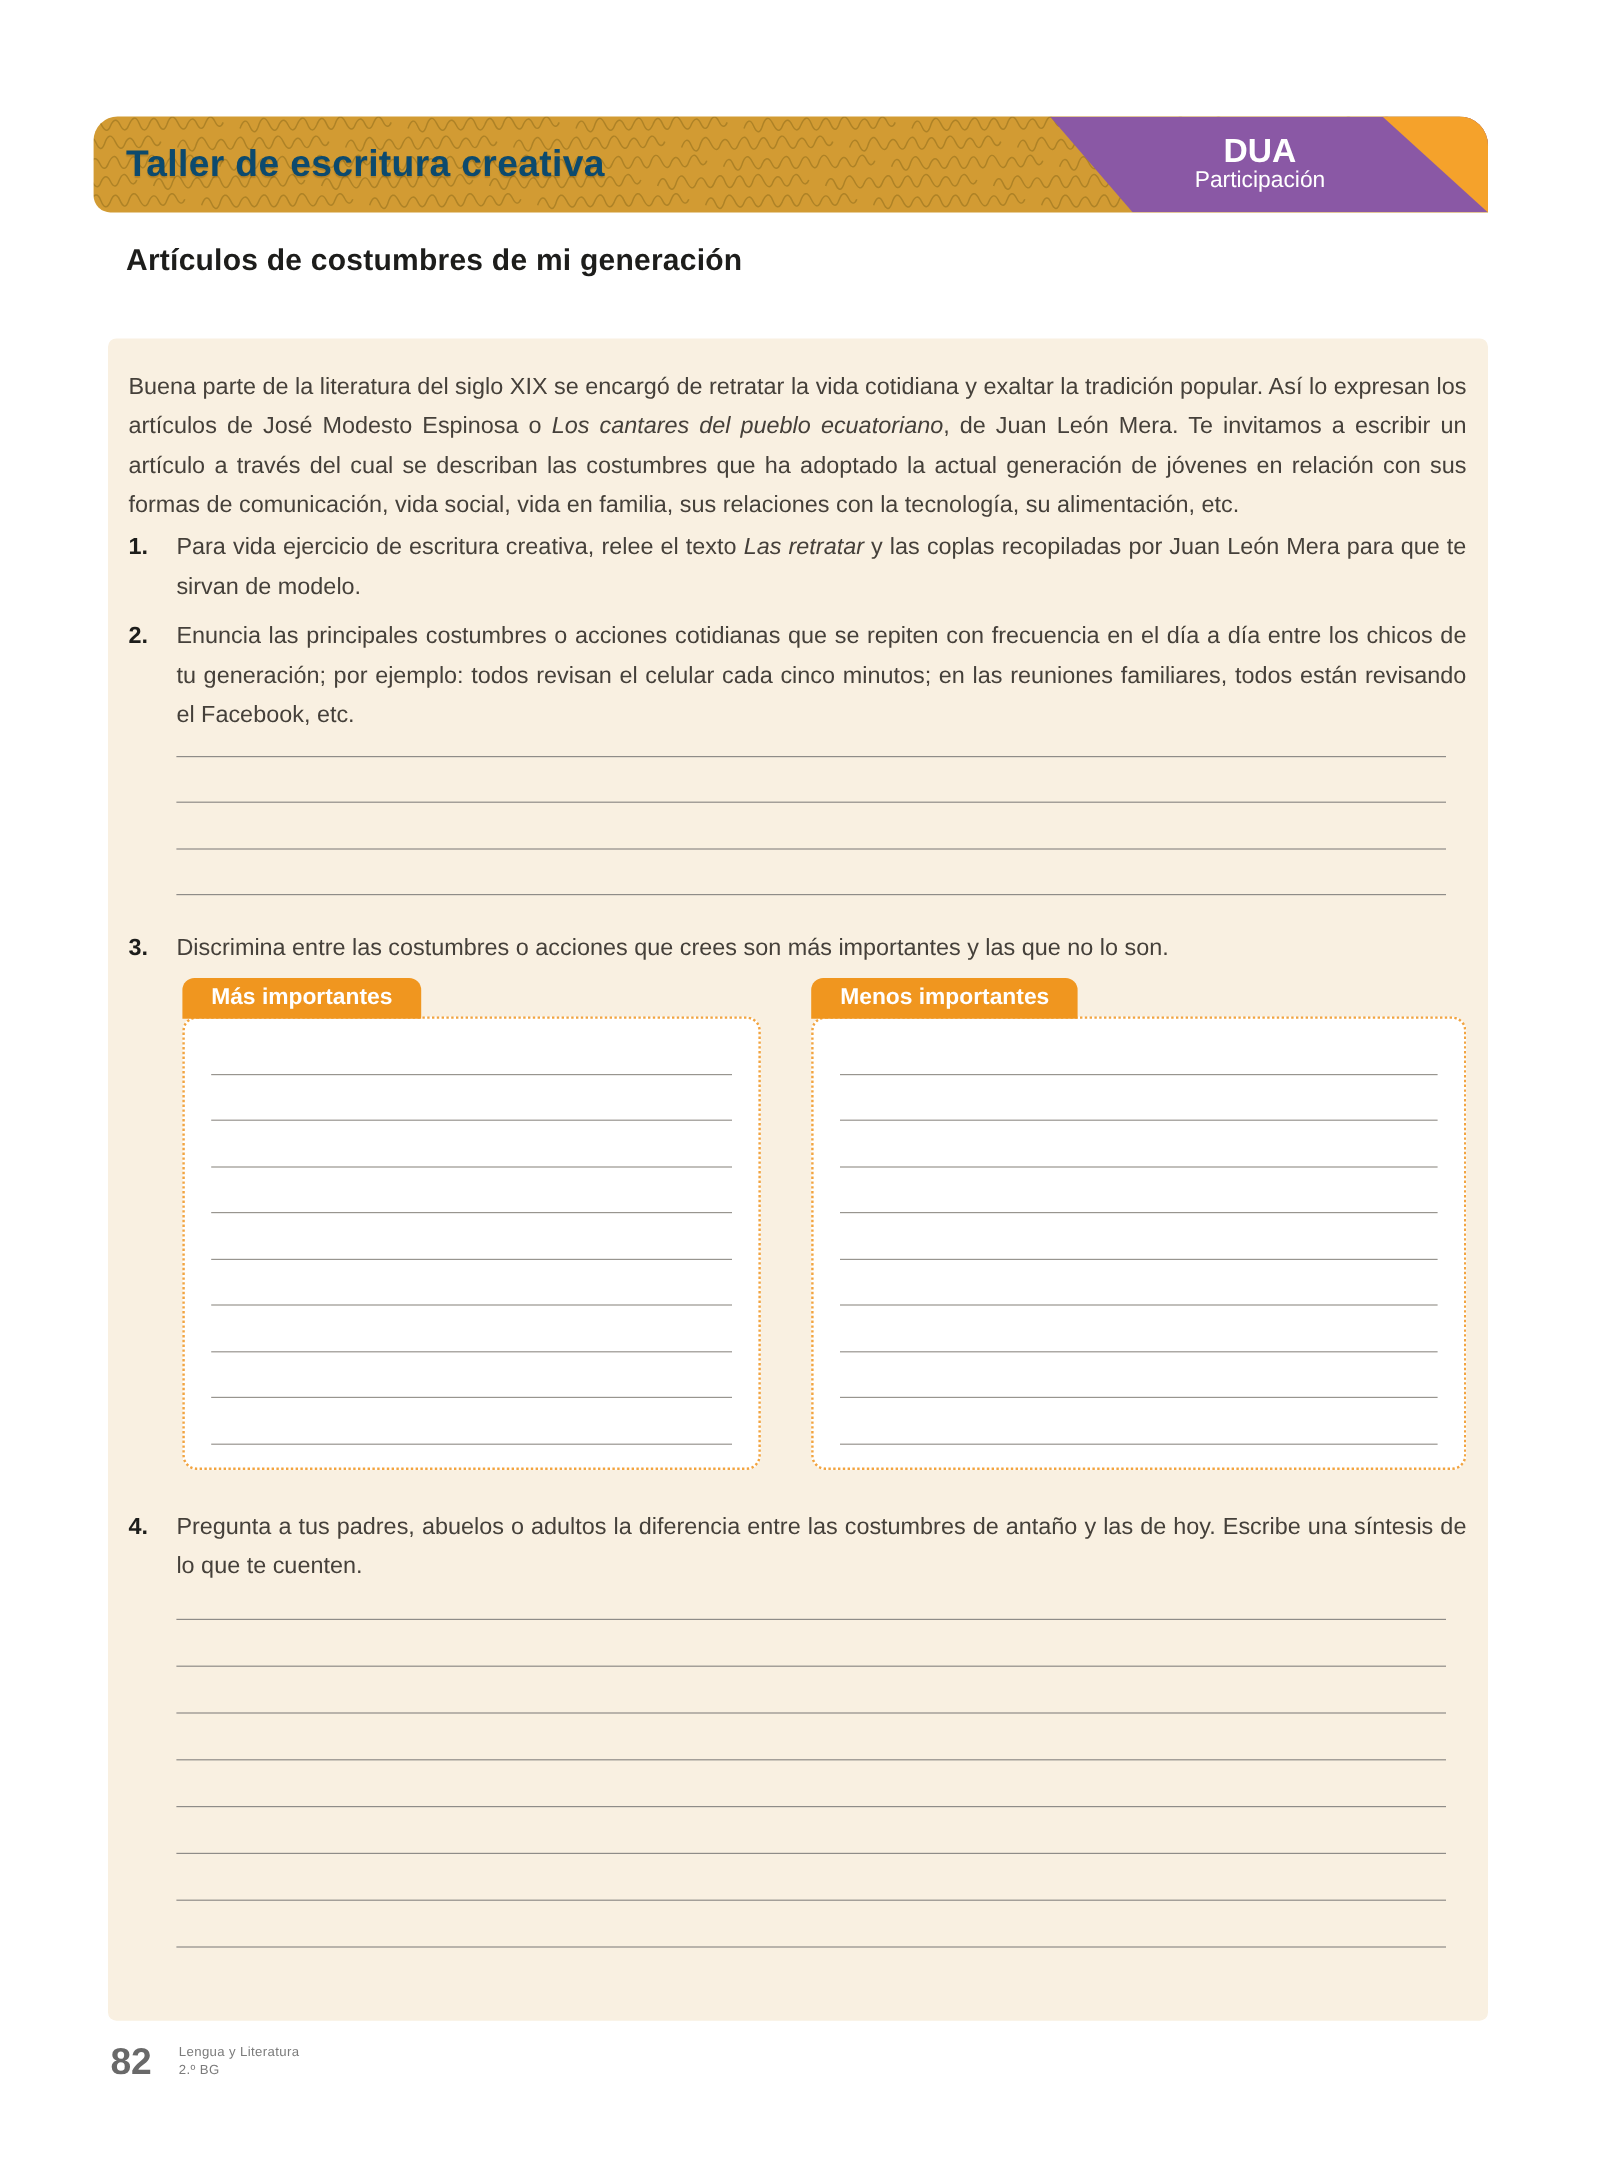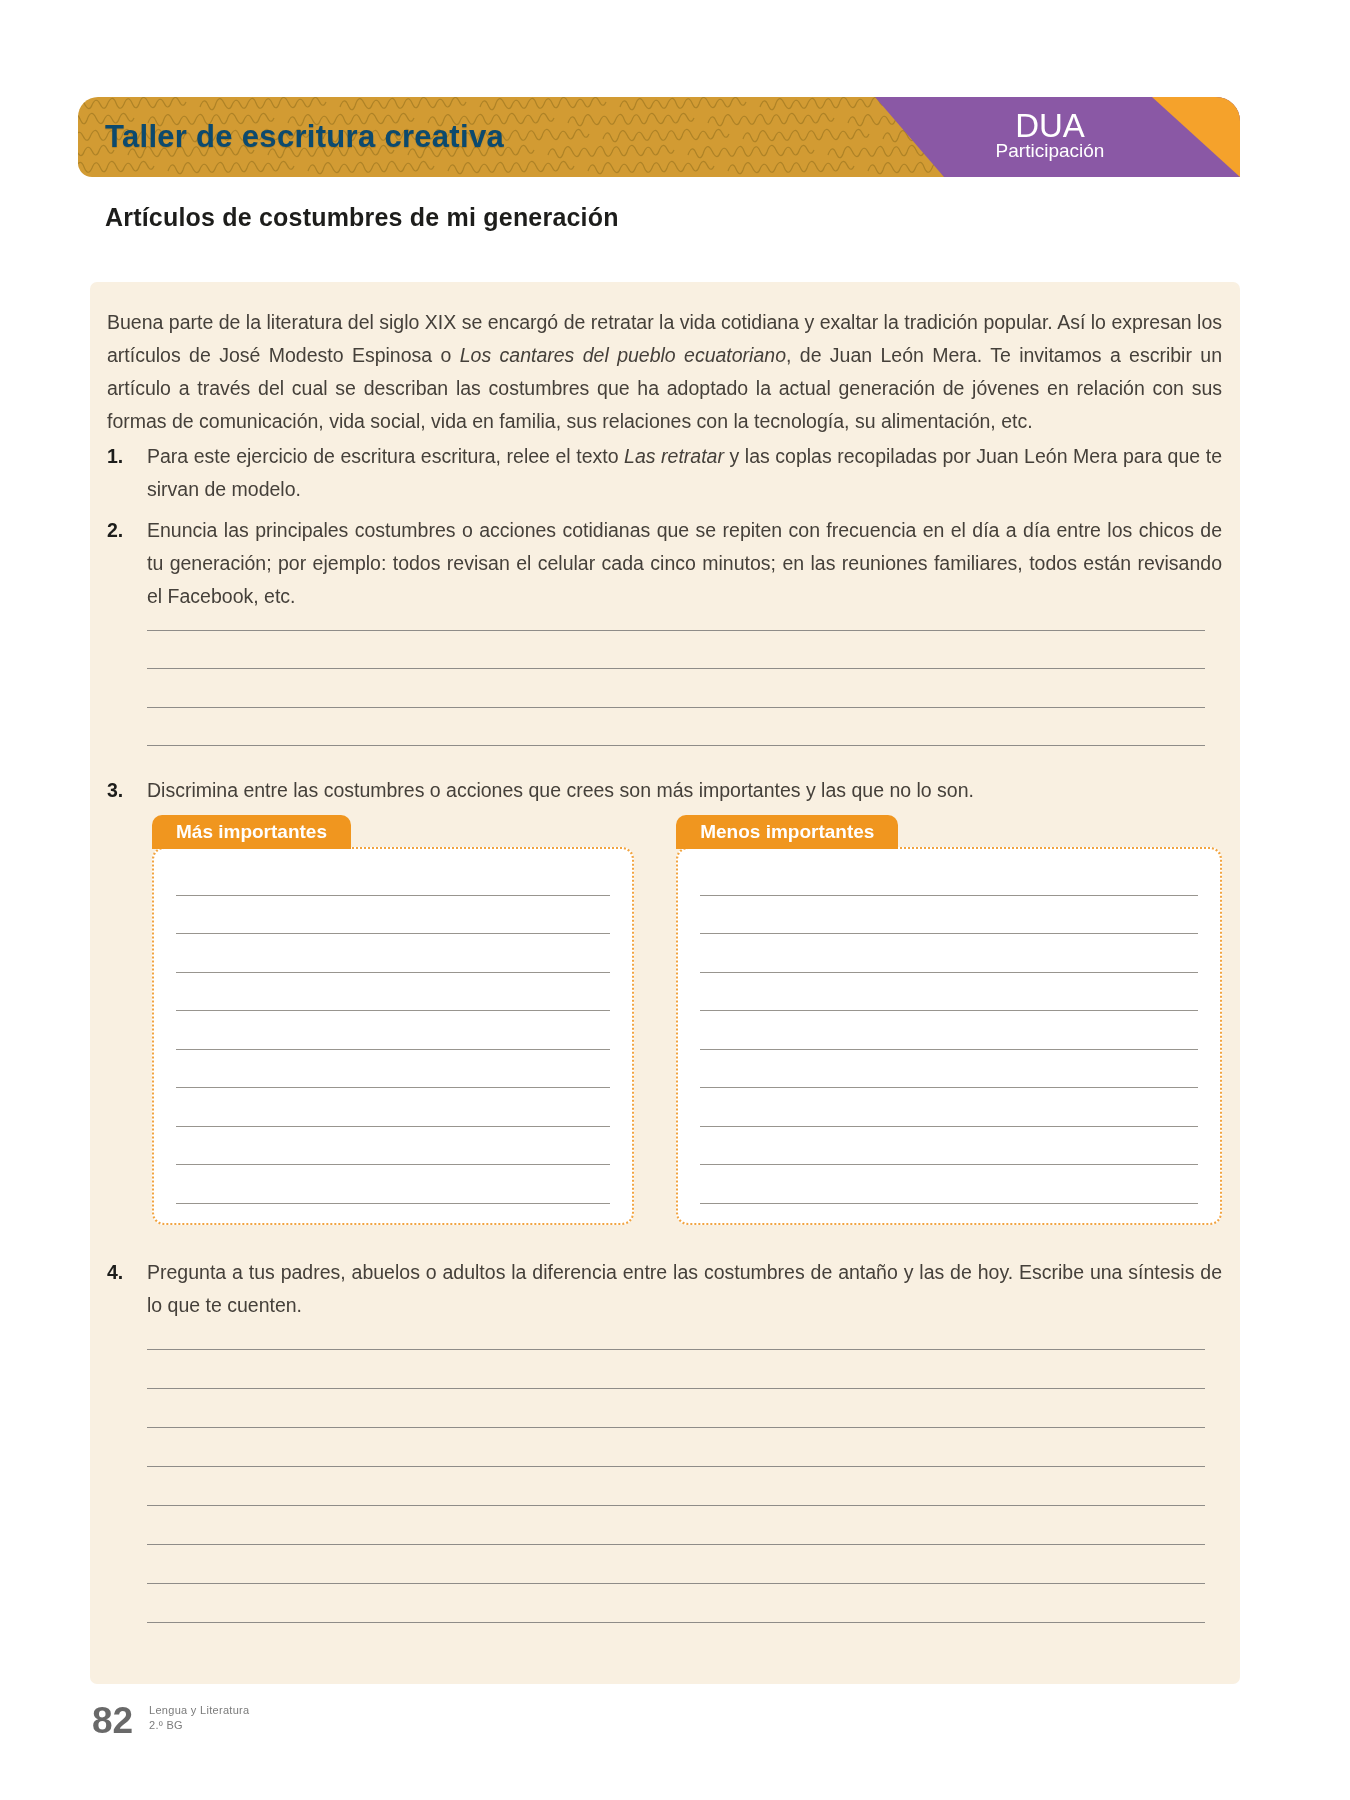--- a/index.html
+++ b/index.html
@@ -35,7 +35,7 @@
     color:#0c4a6e;font-size:31px;font-weight:700;letter-spacing:.3px;
     text-shadow:0 1px 1px rgba(90,60,0,.25);white-space:nowrap;z-index:3;}
   .dua-block{position:absolute;right:85px;top:15px;width:210px;text-align:center;color:#fff;z-index:3;}
-  .dua-main{font-size:33px;font-weight:400;line-height:28px;}
+  .dua-main{font-size:28px;font-weight:700;line-height:28px;}
   .dua-sub{font-size:19px;font-weight:400;line-height:22px;}
 
   

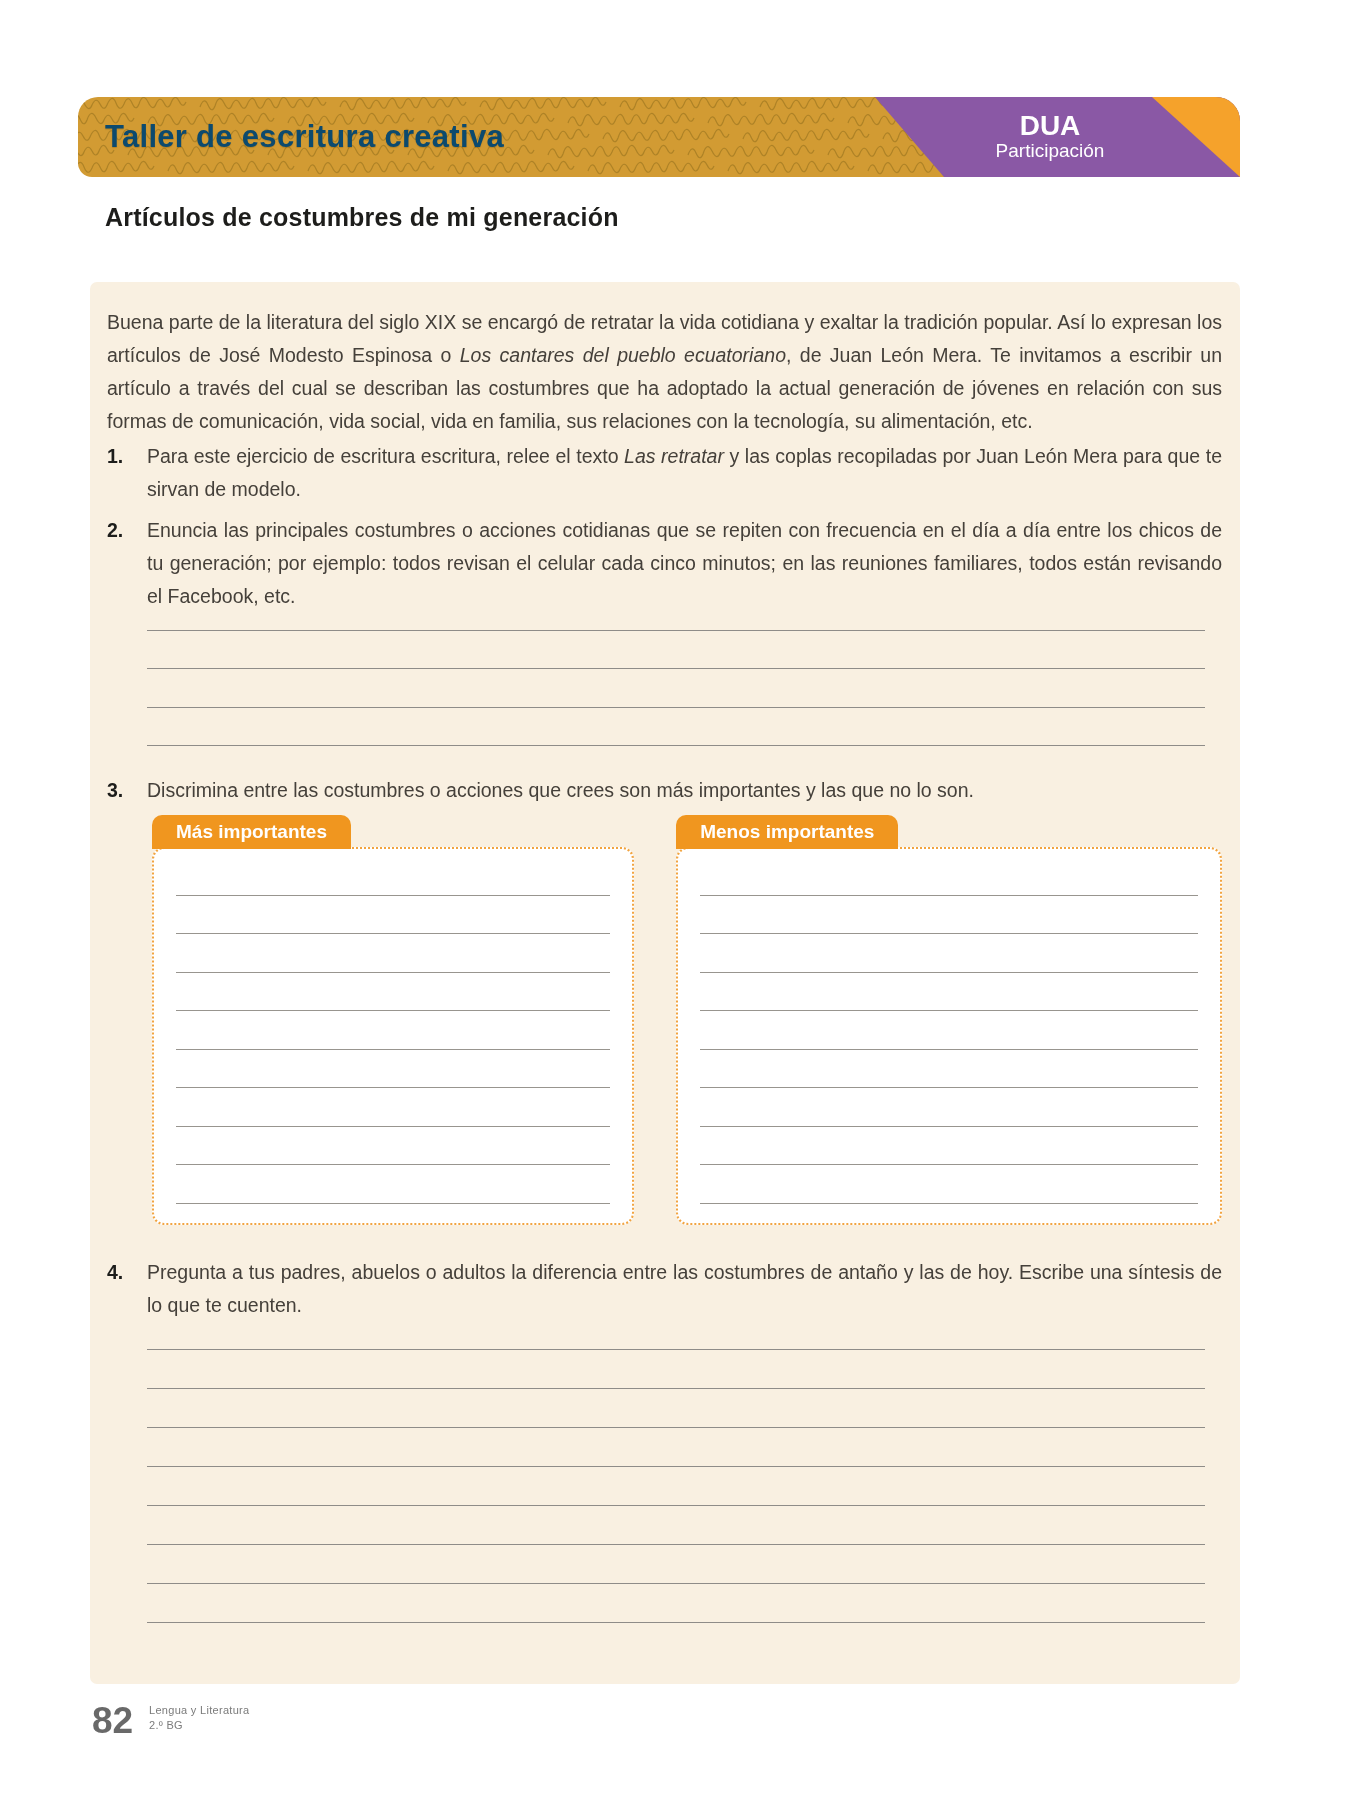--- a/index.html
+++ b/index.html
@@ -124,7 +124,7 @@
 
     <div class="task task1">
       <span class="num">1.</span>
-      <span class="ttext"><span>Para este ejercicio de escritura escritura, relee el texto </span><span class="it">Las retratar</span><span> y las coplas recopiladas por Juan León Mera para que te sirvan de modelo.</span></span>
+      <span class="ttext"><span>Para vida ejercicio de escritura creativa, relee el texto </span><span class="it">Las retratar</span><span> y las coplas recopiladas por Juan León Mera para que te sirvan de modelo.</span></span>
     </div>
 
     <div class="task task2">

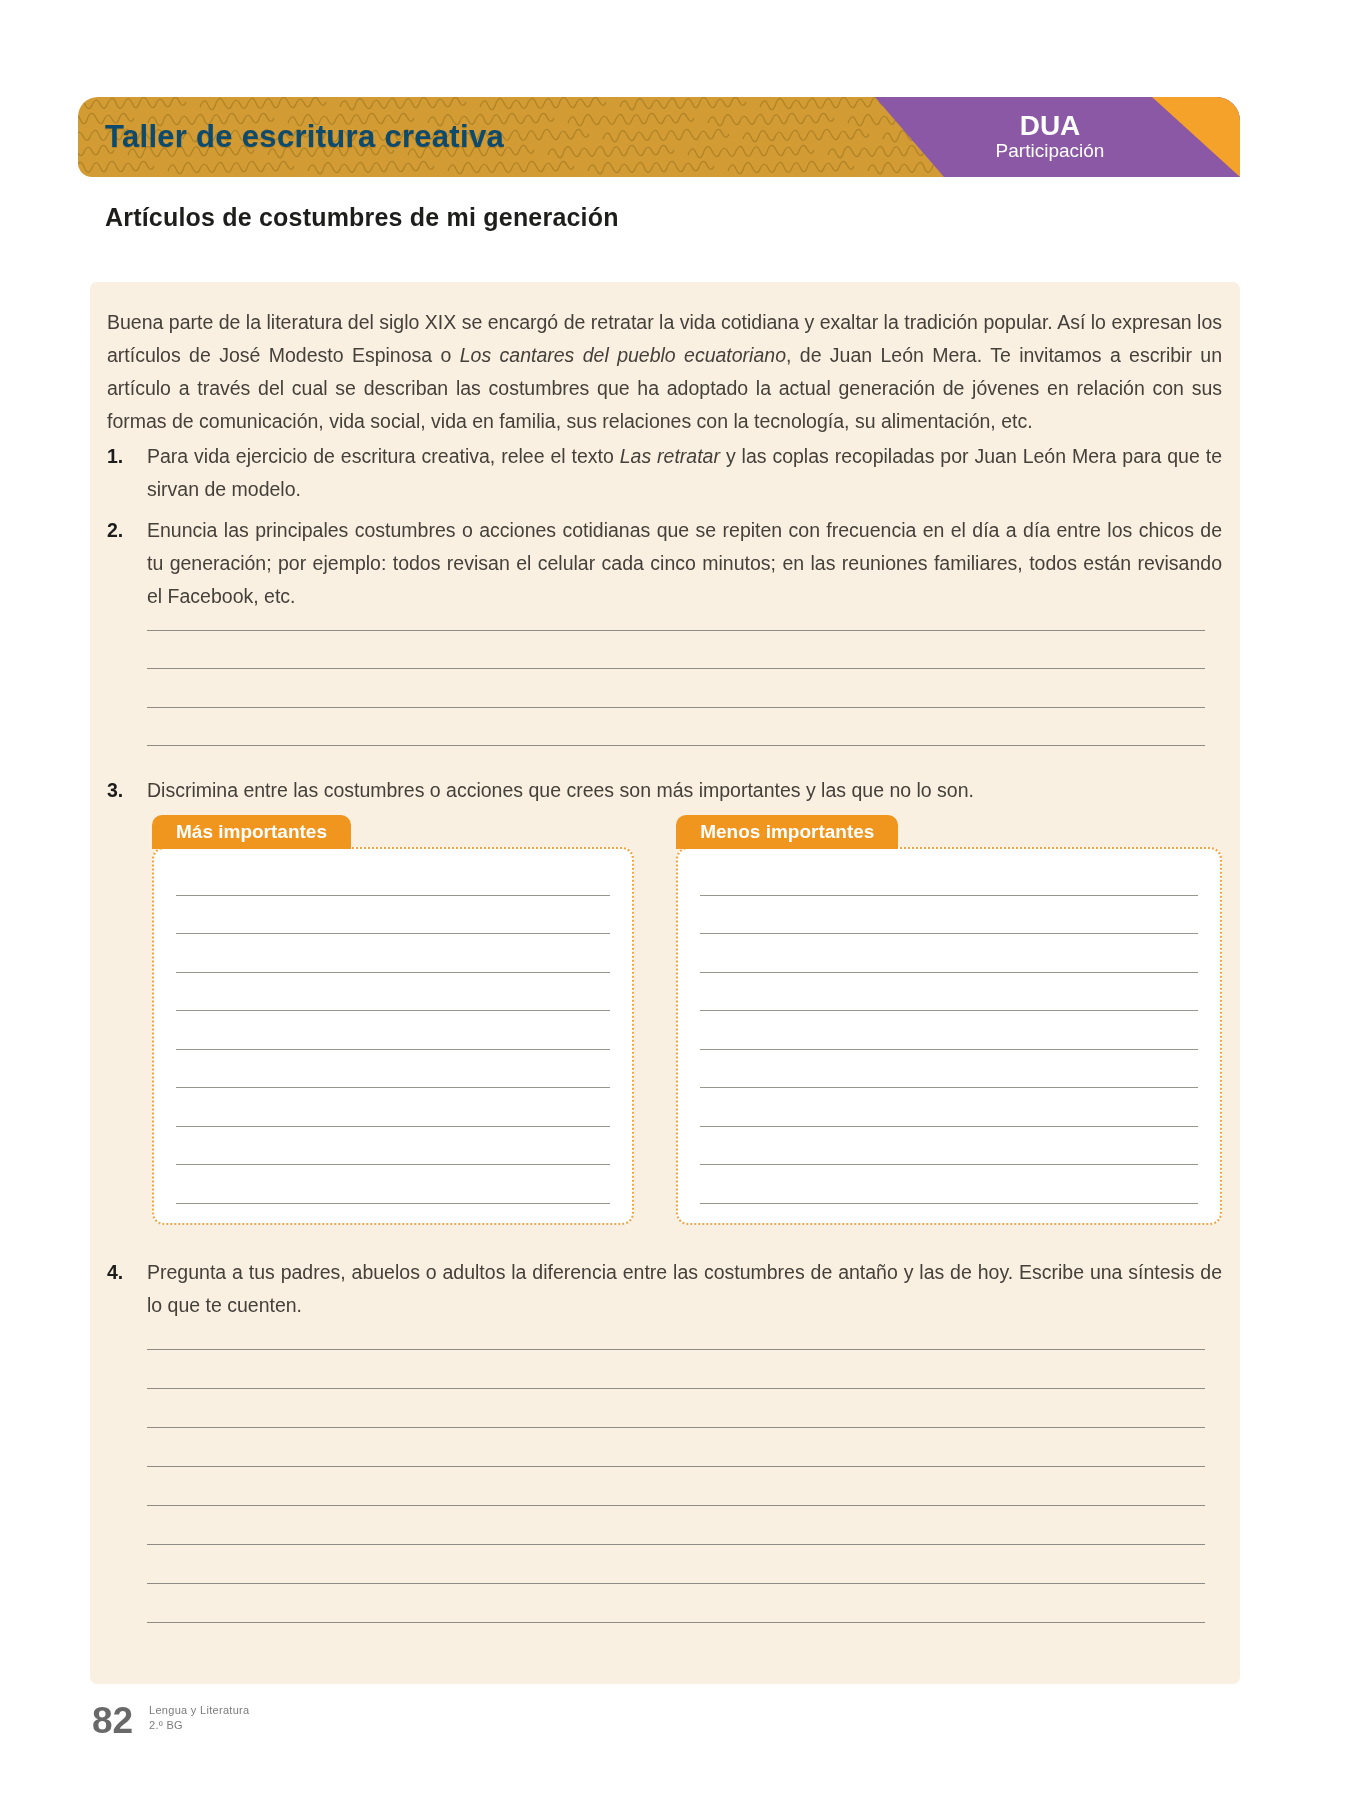--- a/index.html
+++ b/index.html
@@ -76,7 +76,7 @@
   .panel .bline{height:38.5px;border-bottom:1.3px solid var(--box_rule_gray);}
 
   
-  .footer-num{position:absolute;left:92px;top:1700px;font-size:37px;font-weight:700;
+  .footer-num{position:absolute;left:92px;top:1700px;font-size:31px;font-weight:700;
     color:var(--footer_gray);}
   .footer-info{position:absolute;left:149px;top:1703px;font-size:11px;line-height:1.32;
     color:var(--footer_text);letter-spacing:.3px;}

